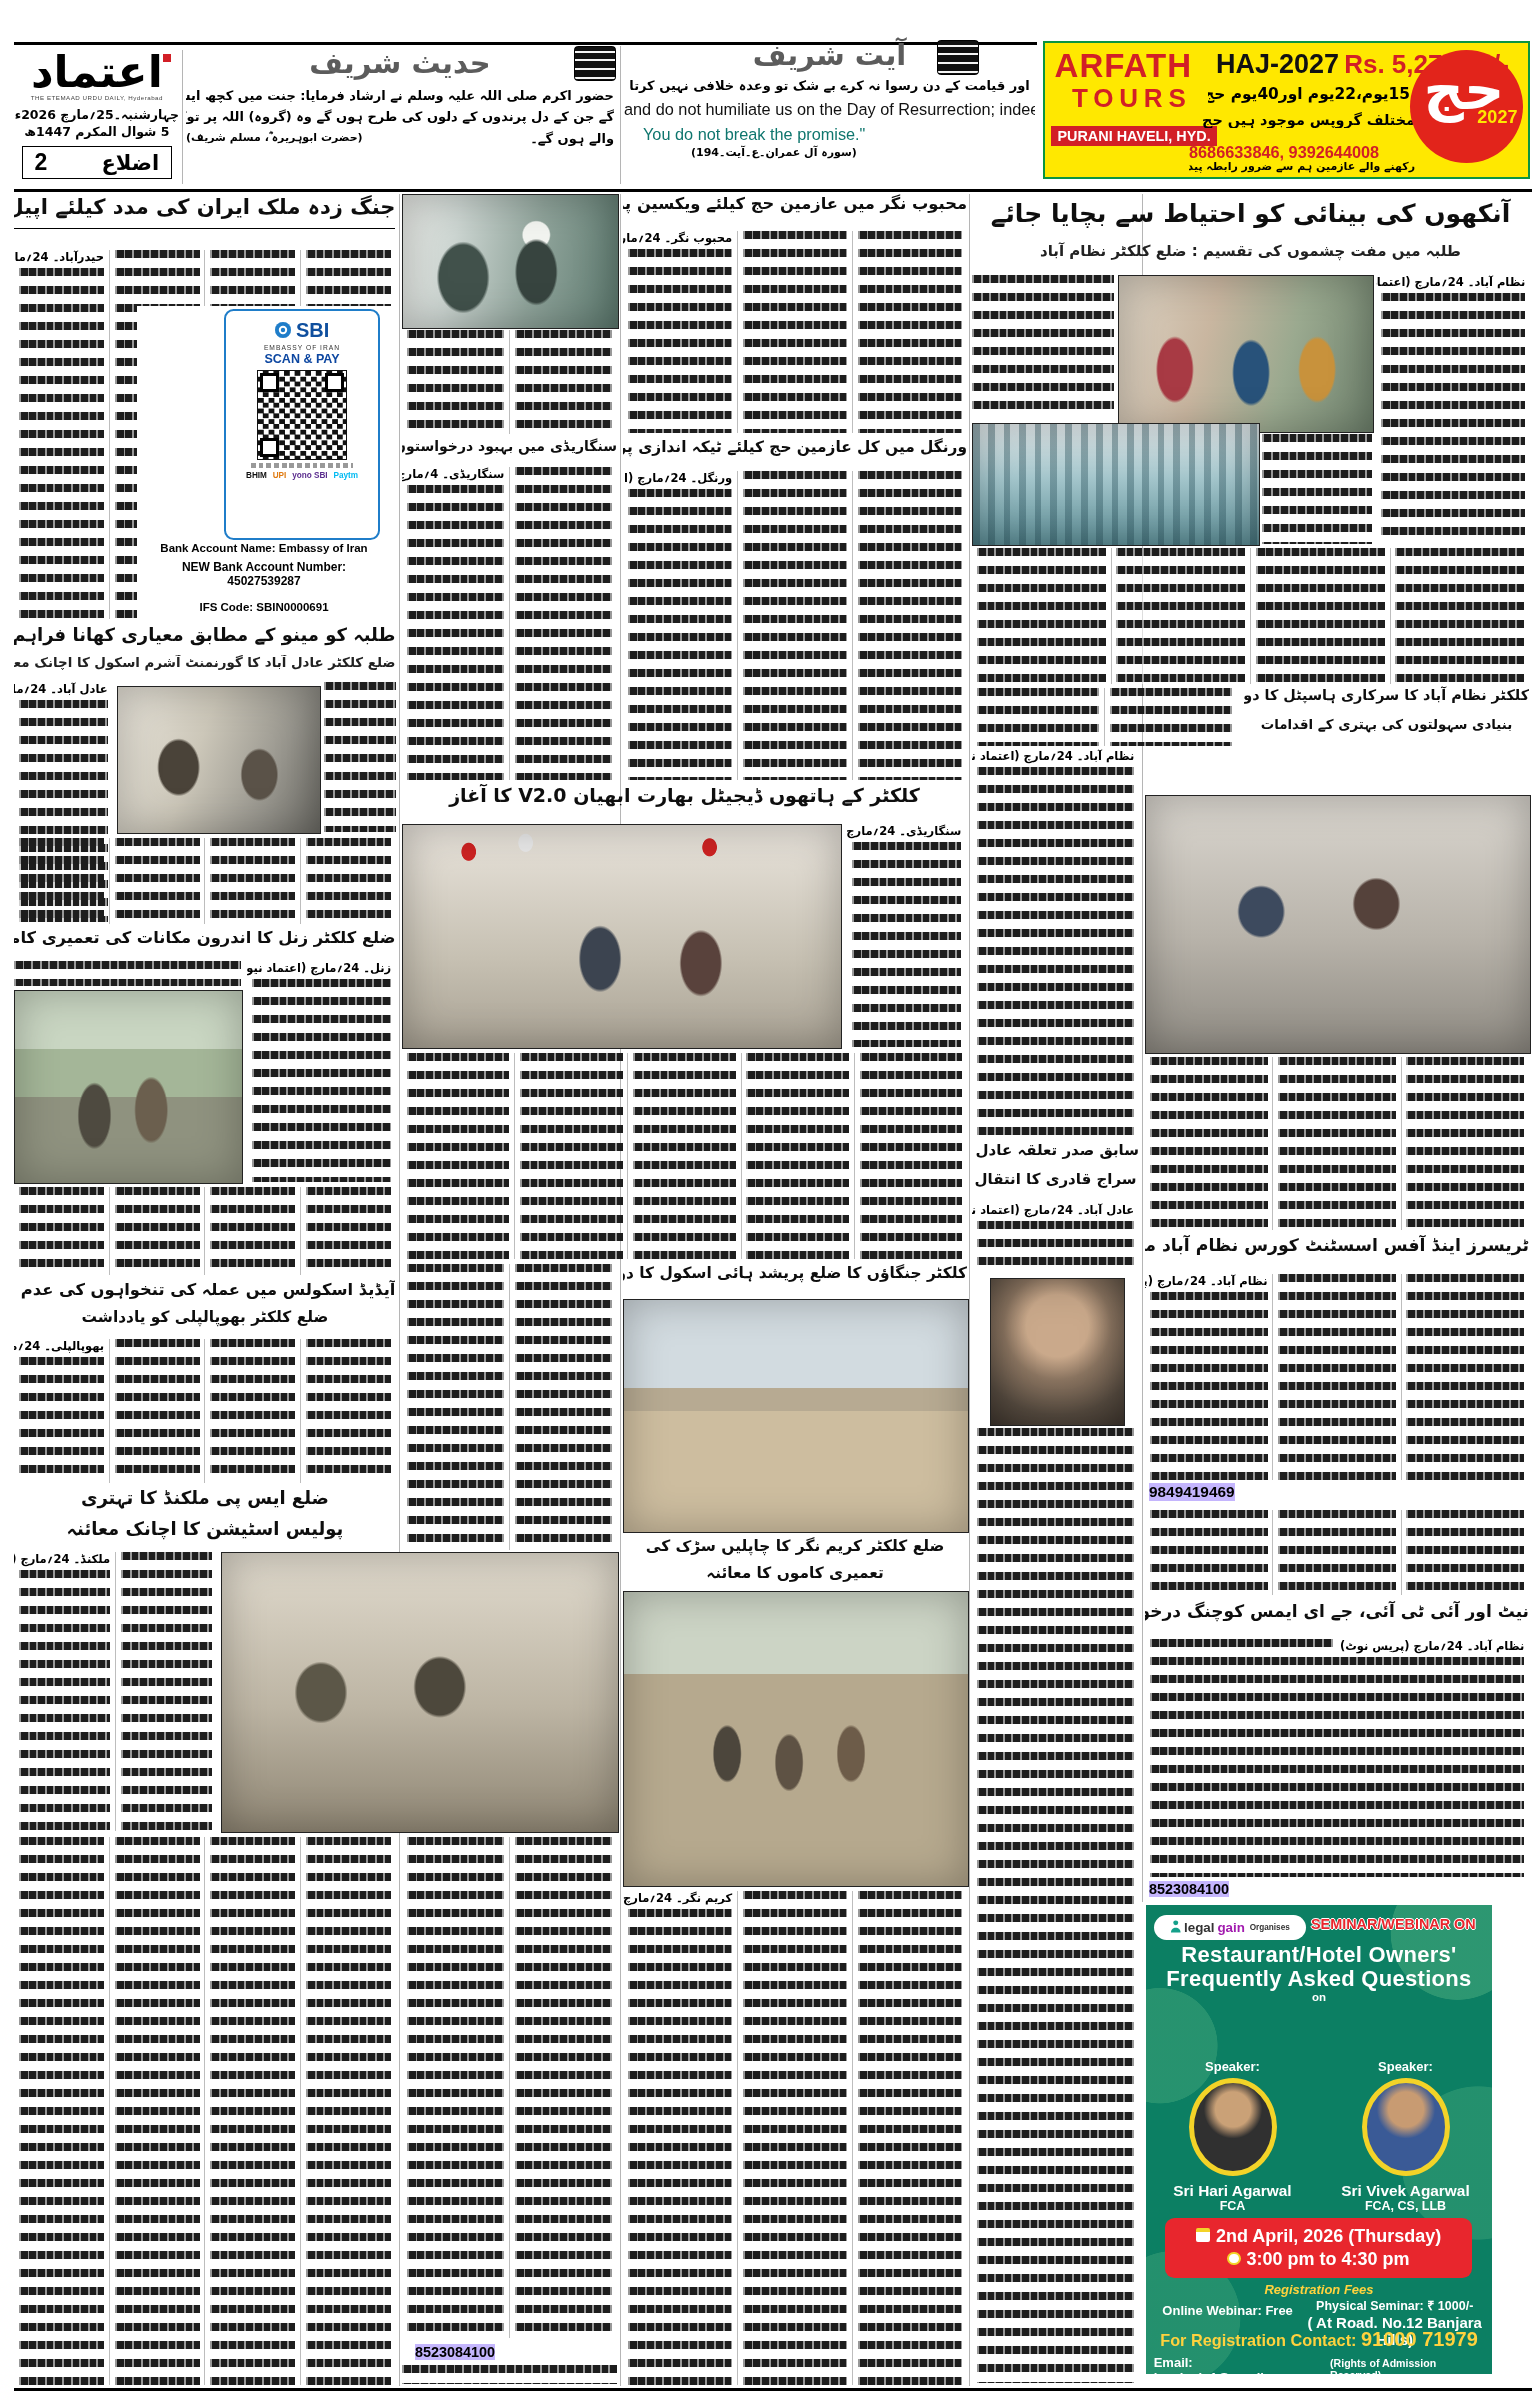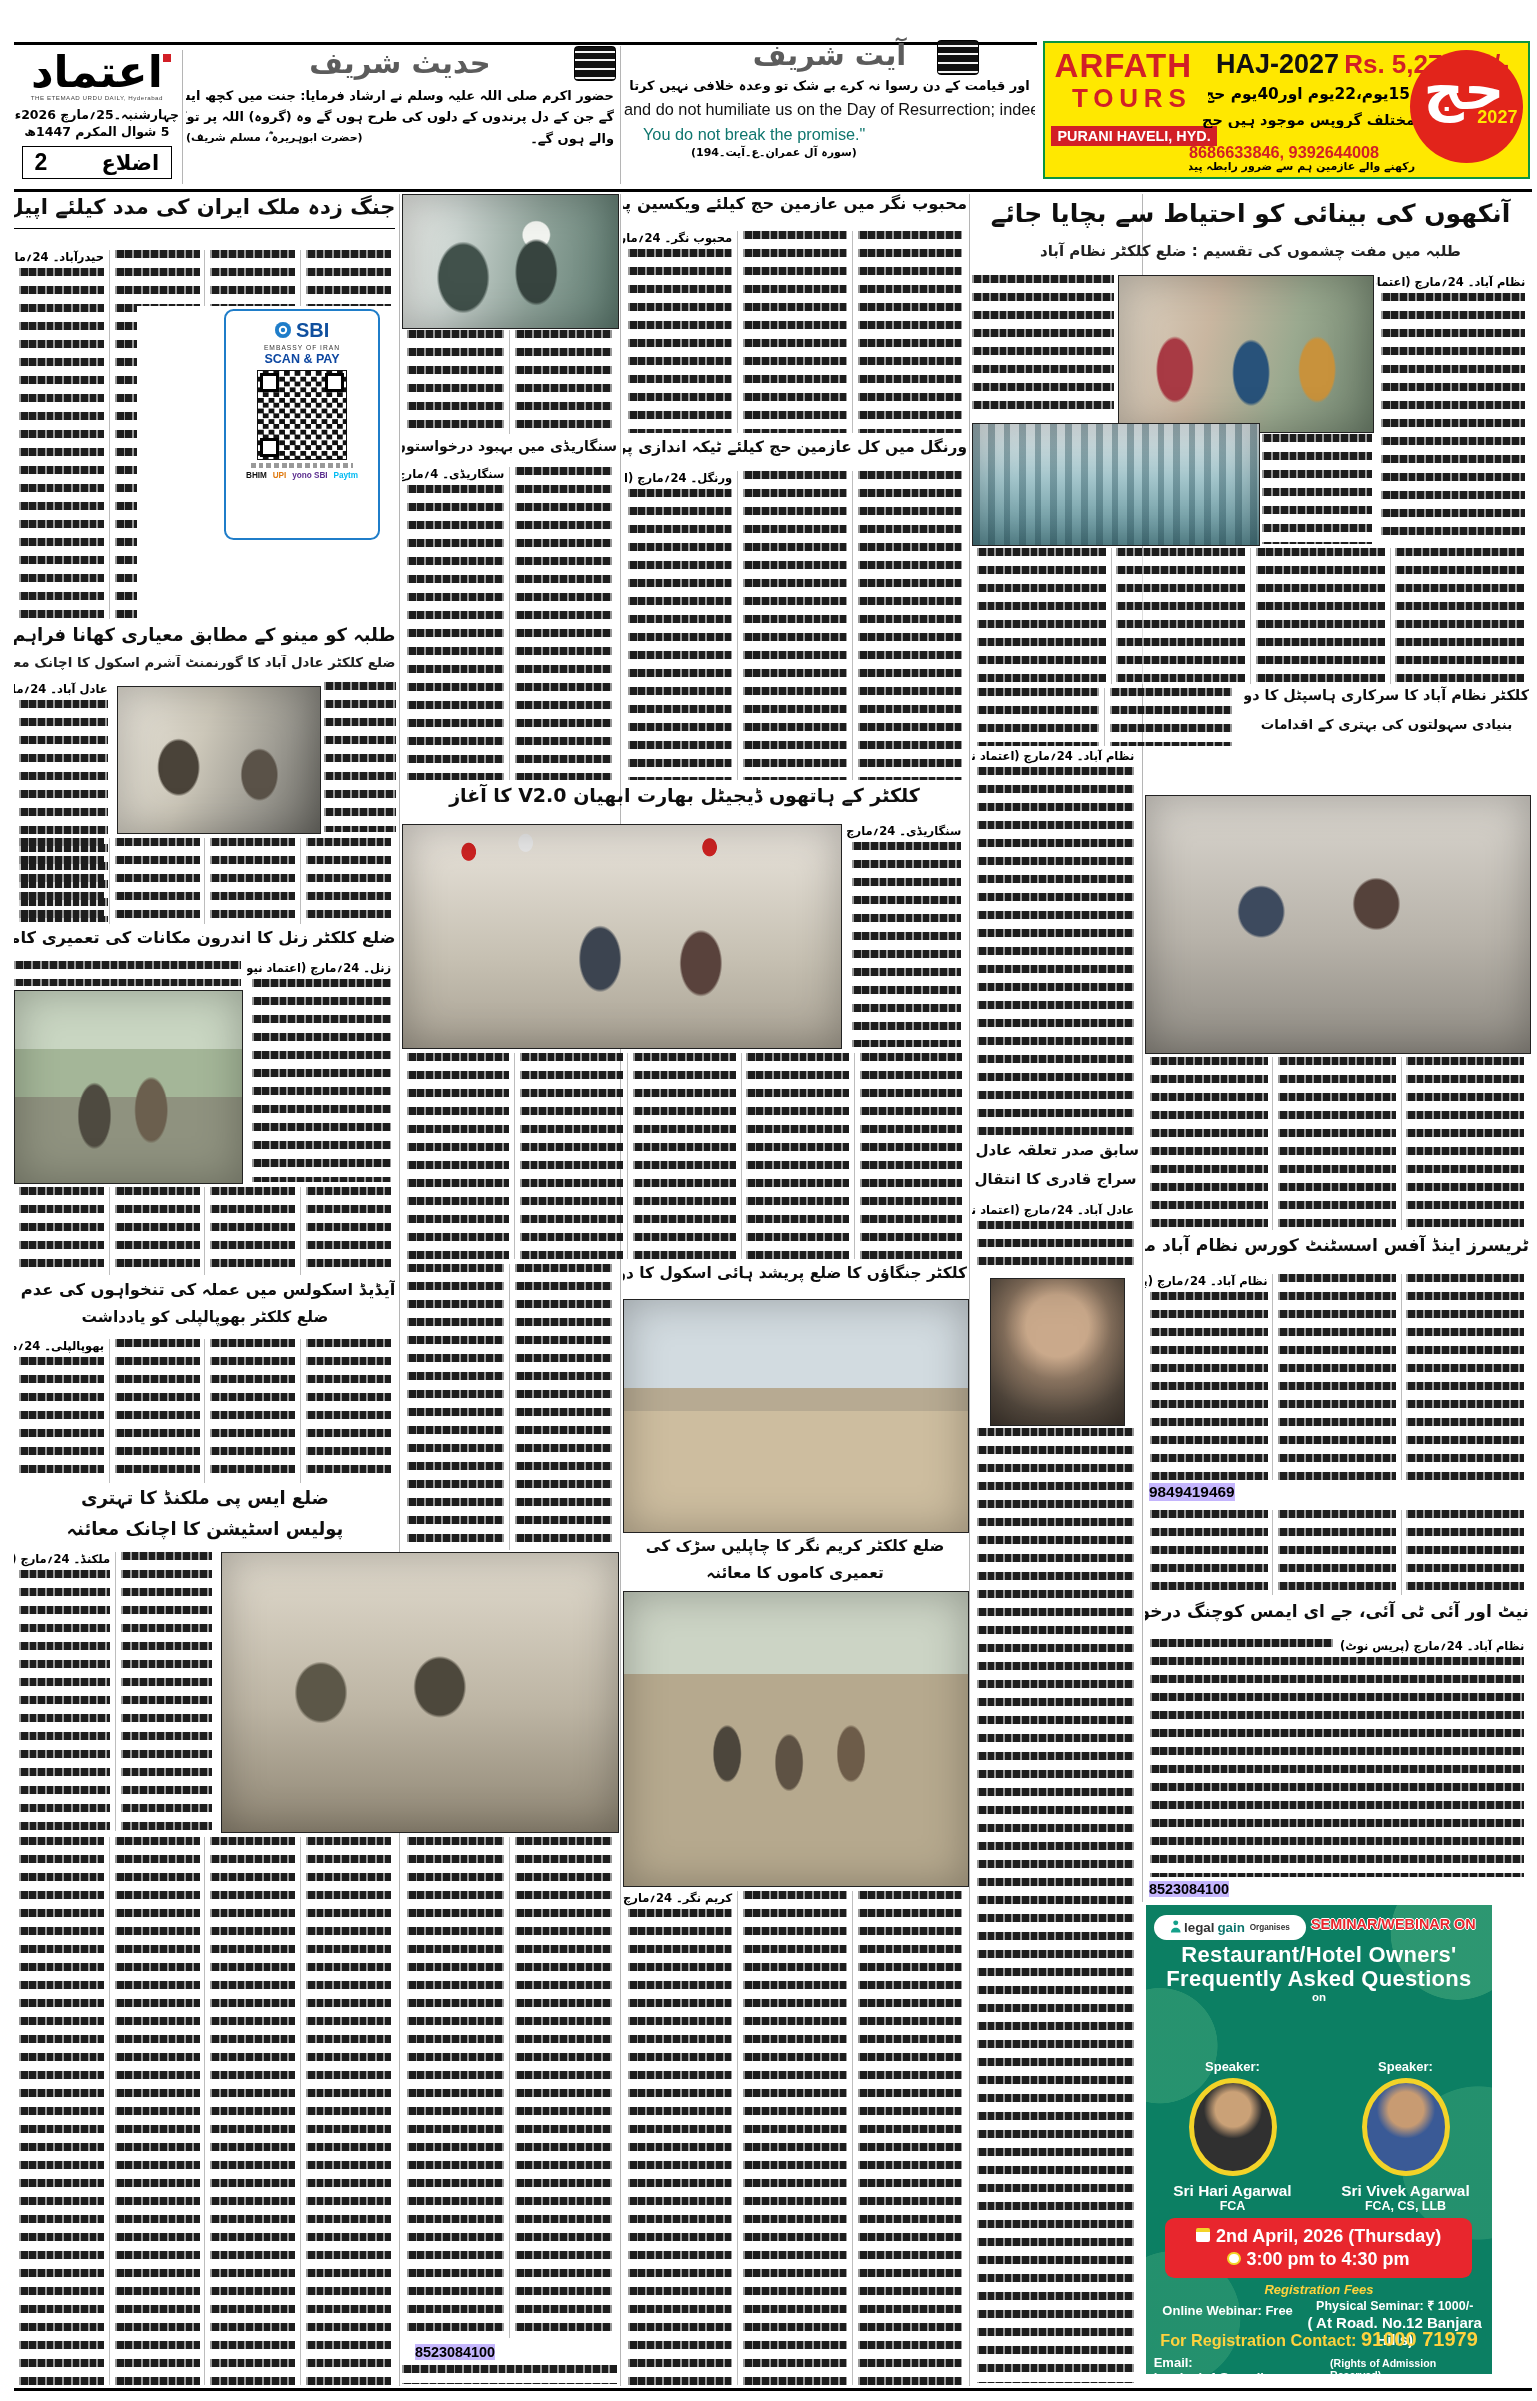--- a/index.html
+++ b/index.html
@@ -230,6 +230,11 @@
       <span style="color:#00baf2;">Paytm</span>
     </div>
   </div>
+  <div class="ab" style="left:144px;top:542px;width:240px;z-index:4;text-align:center;font-family:'Liberation Sans',sans-serif;">
+    <div style="font-weight:bold;font-size:11.5px;">Bank Account Name: Embassy of Iran</div>
+    <div style="font-weight:bold;font-size:12px;margin-top:5.8px;">NEW Bank Account Number: 45027539287</div>
+    <div style="font-weight:bold;font-size:11.5px;margin-top:13.4px;">IFS Code: SBIN0000691</div>
+  </div>
 
   <div class="uhead" style="left:14.4px;top:624px;width:381px;font-size:18px;">طلبہ کو مینو کے مطابق معیاری کھانا فراہم کیا جائے</div>
   <div class="uhead" style="left:14.4px;top:655px;width:381px;font-size:13.4px;color:#222;">ضلع کلکٹر عادل آباد کا گورنمنٹ آشرم اسکول کا اچانک معائنہ</div>

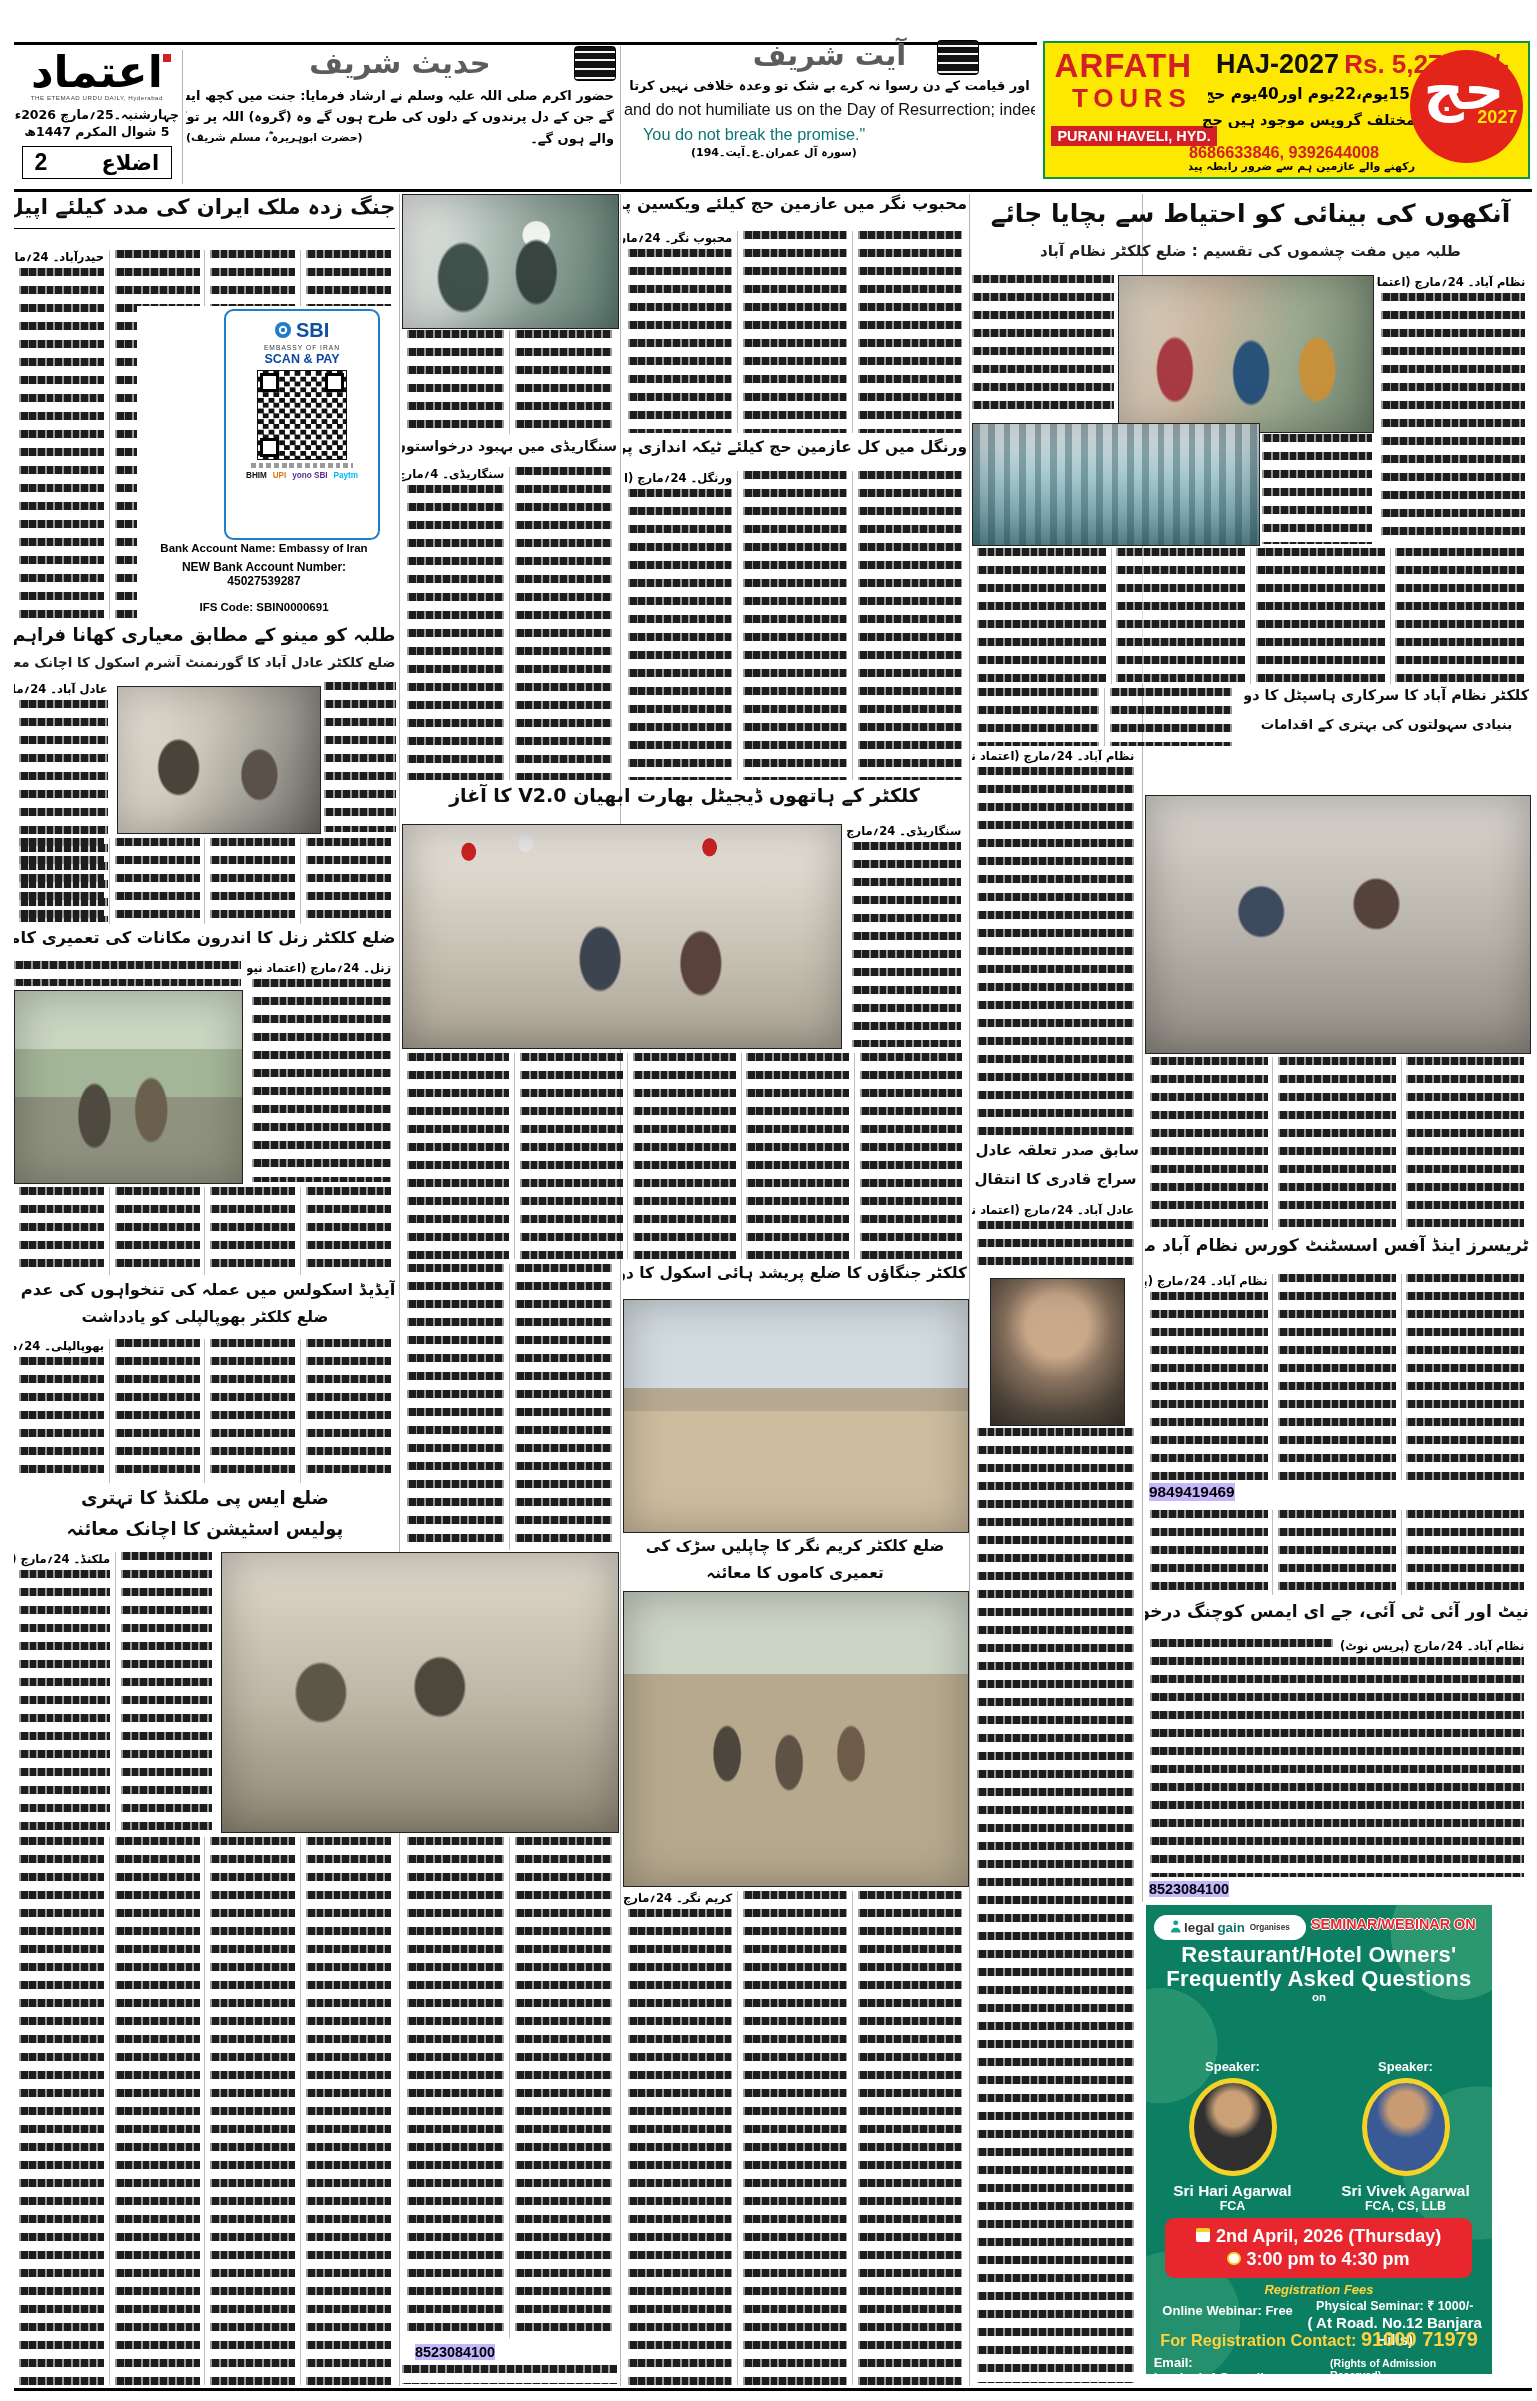--- a/index.html
+++ b/index.html
@@ -613,7 +613,7 @@
           <path d="M1 13c0-3 2.2-5 5-5s5 2 5 5z" fill="#14a08a"></path>
         </svg>
       <span style="font-weight:900;font-size:13.4px;color:#333;">legal</span>
-        <span style="font-weight:900;font-size:13.4px;color:#0f766e;">gain</span>
+        <span style="font-weight:900;font-size:13.4px;color:#a21caf;">gain</span>
       <span style="font-weight:bold;font-size:8.2px;color:#333;margin-left:1.9px;">Organises</span>
     </div>
     <div class="lg-banner">SEMINAR/WEBINAR ON</div>

